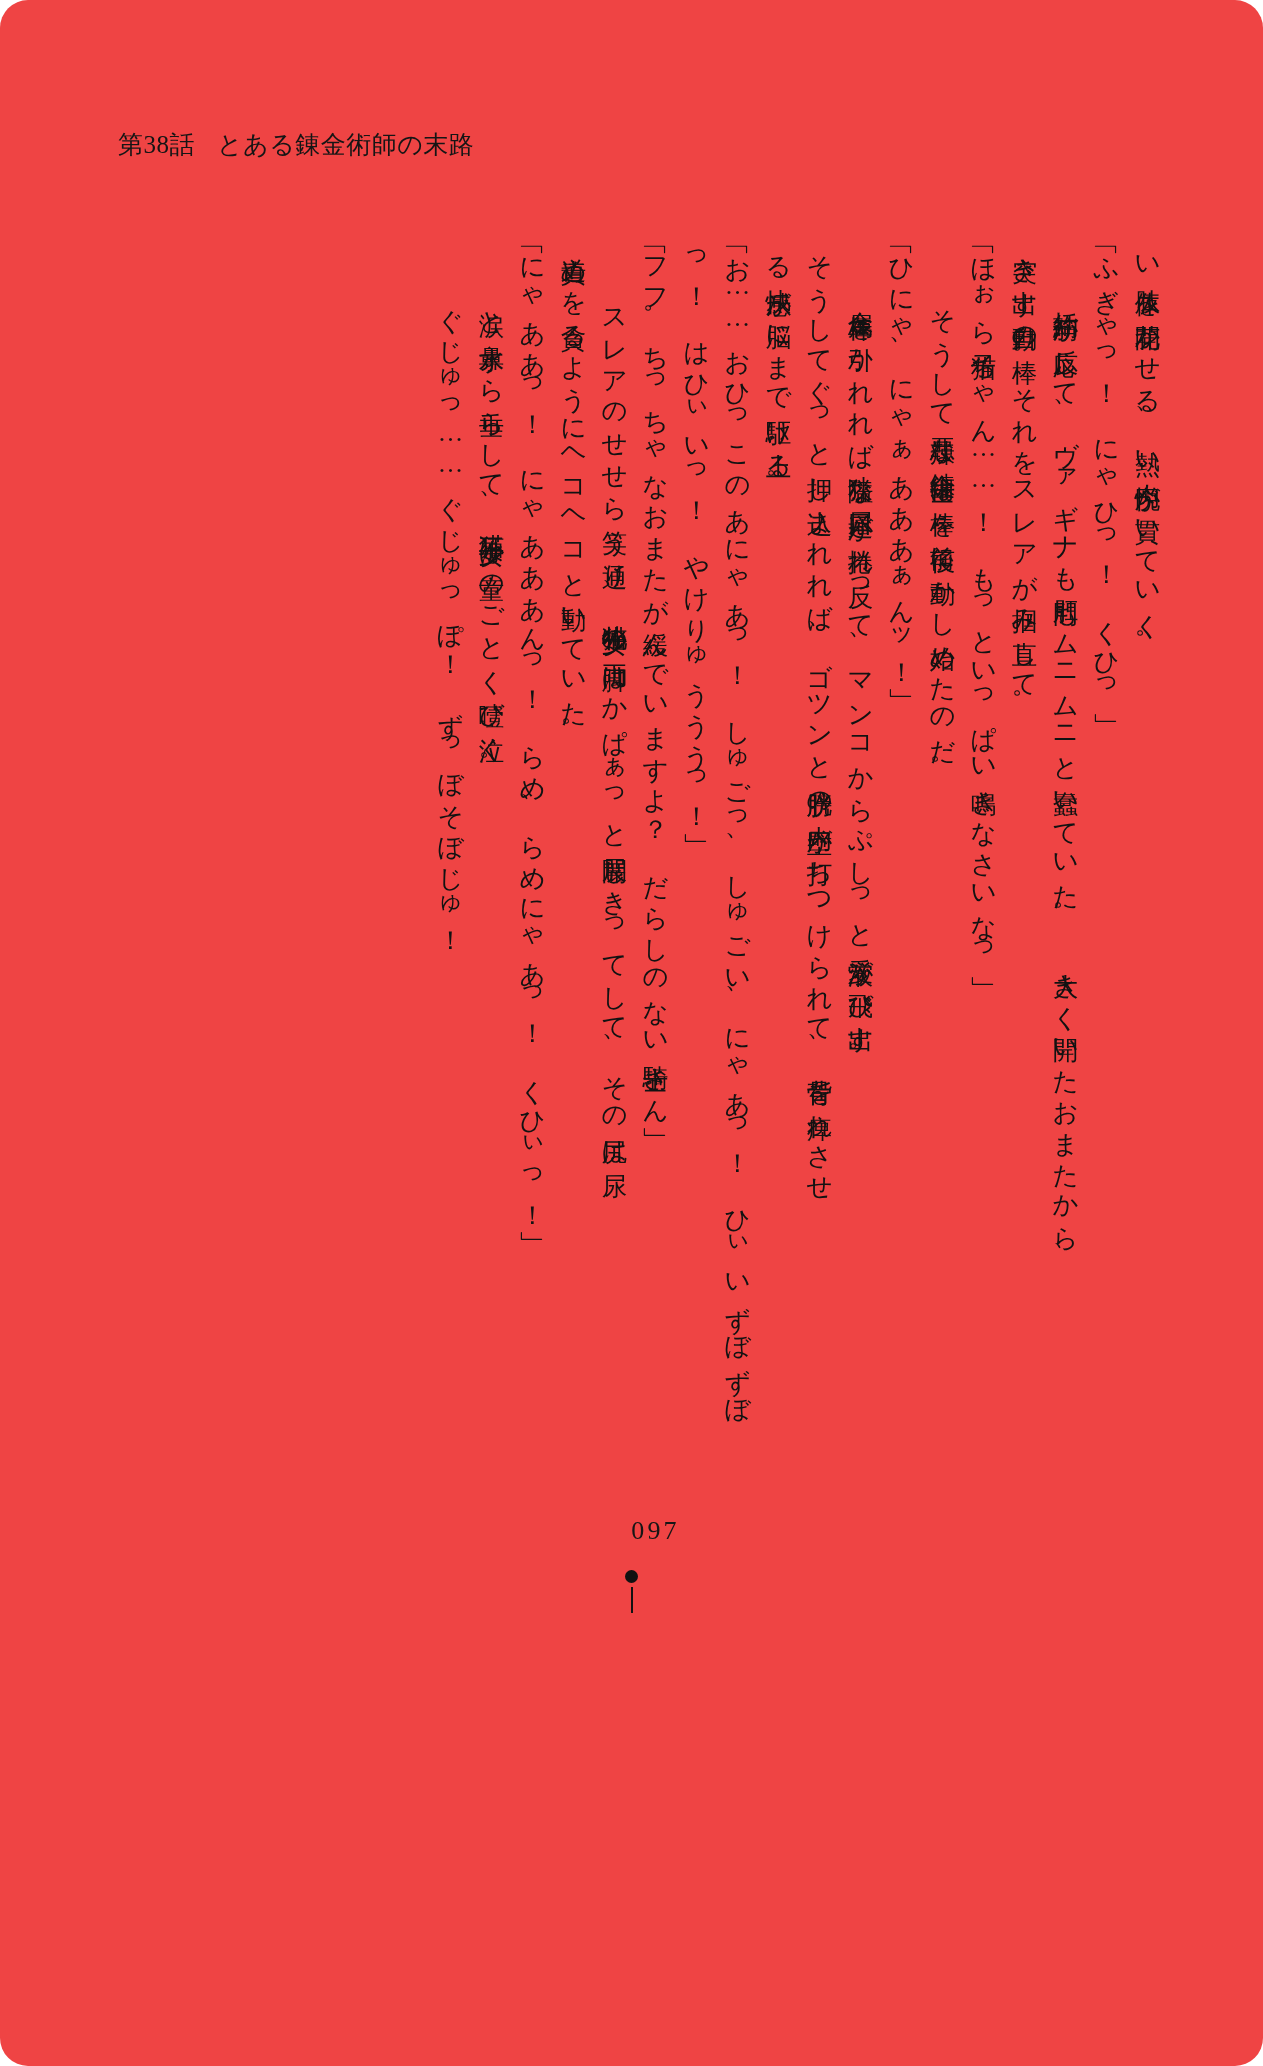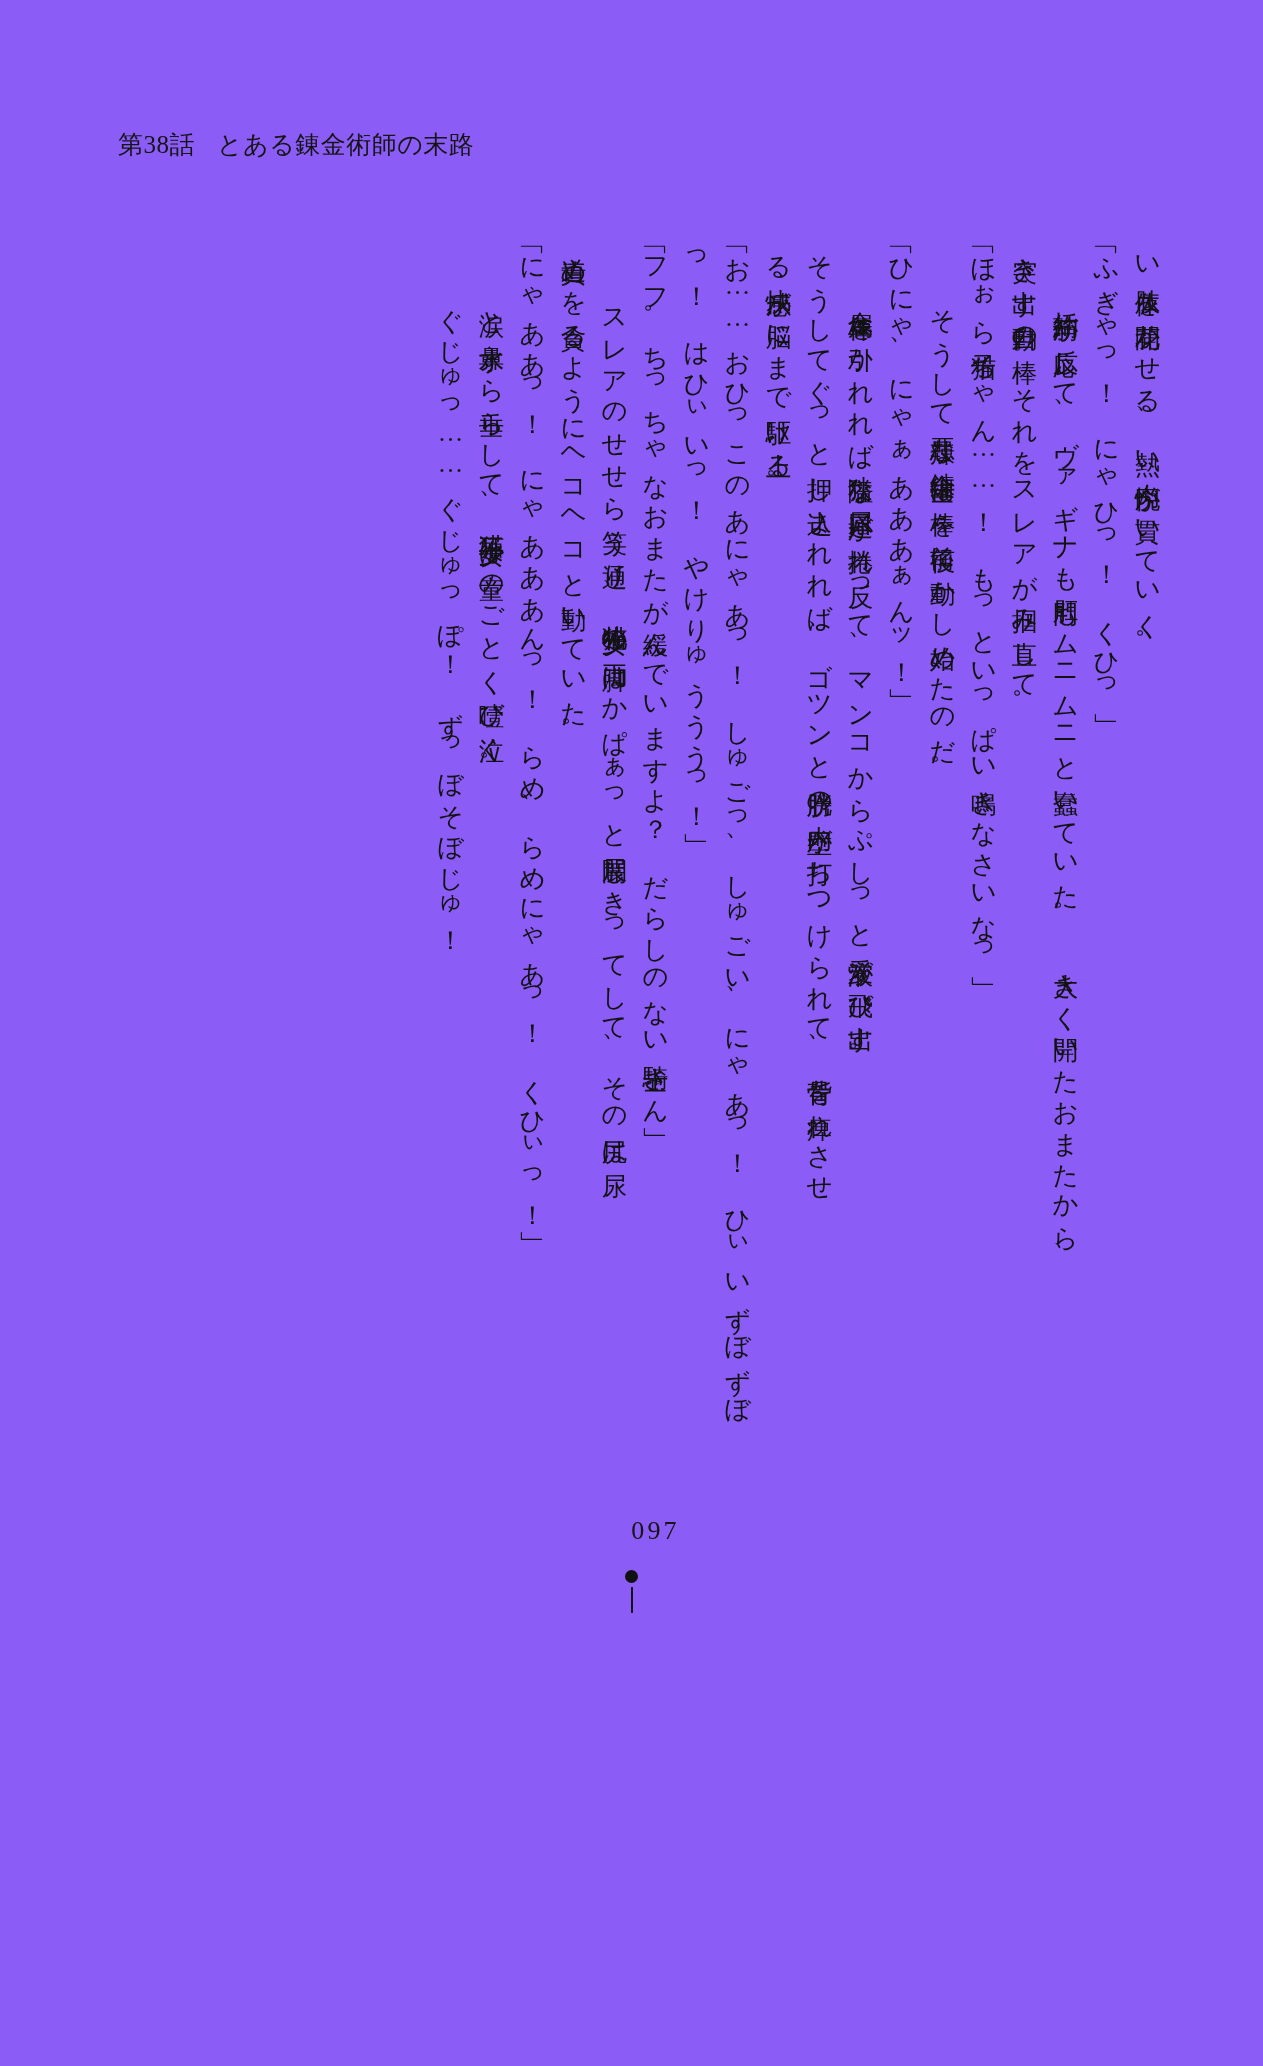--- a/index.html
+++ b/index.html
@@ -20,7 +20,8 @@
   .page {
     position: absolute;
     inset: 0;
-    background: #8b5cf6;
+    background: #ef4444;
+    border-radius: 28px;
   }
 
   

